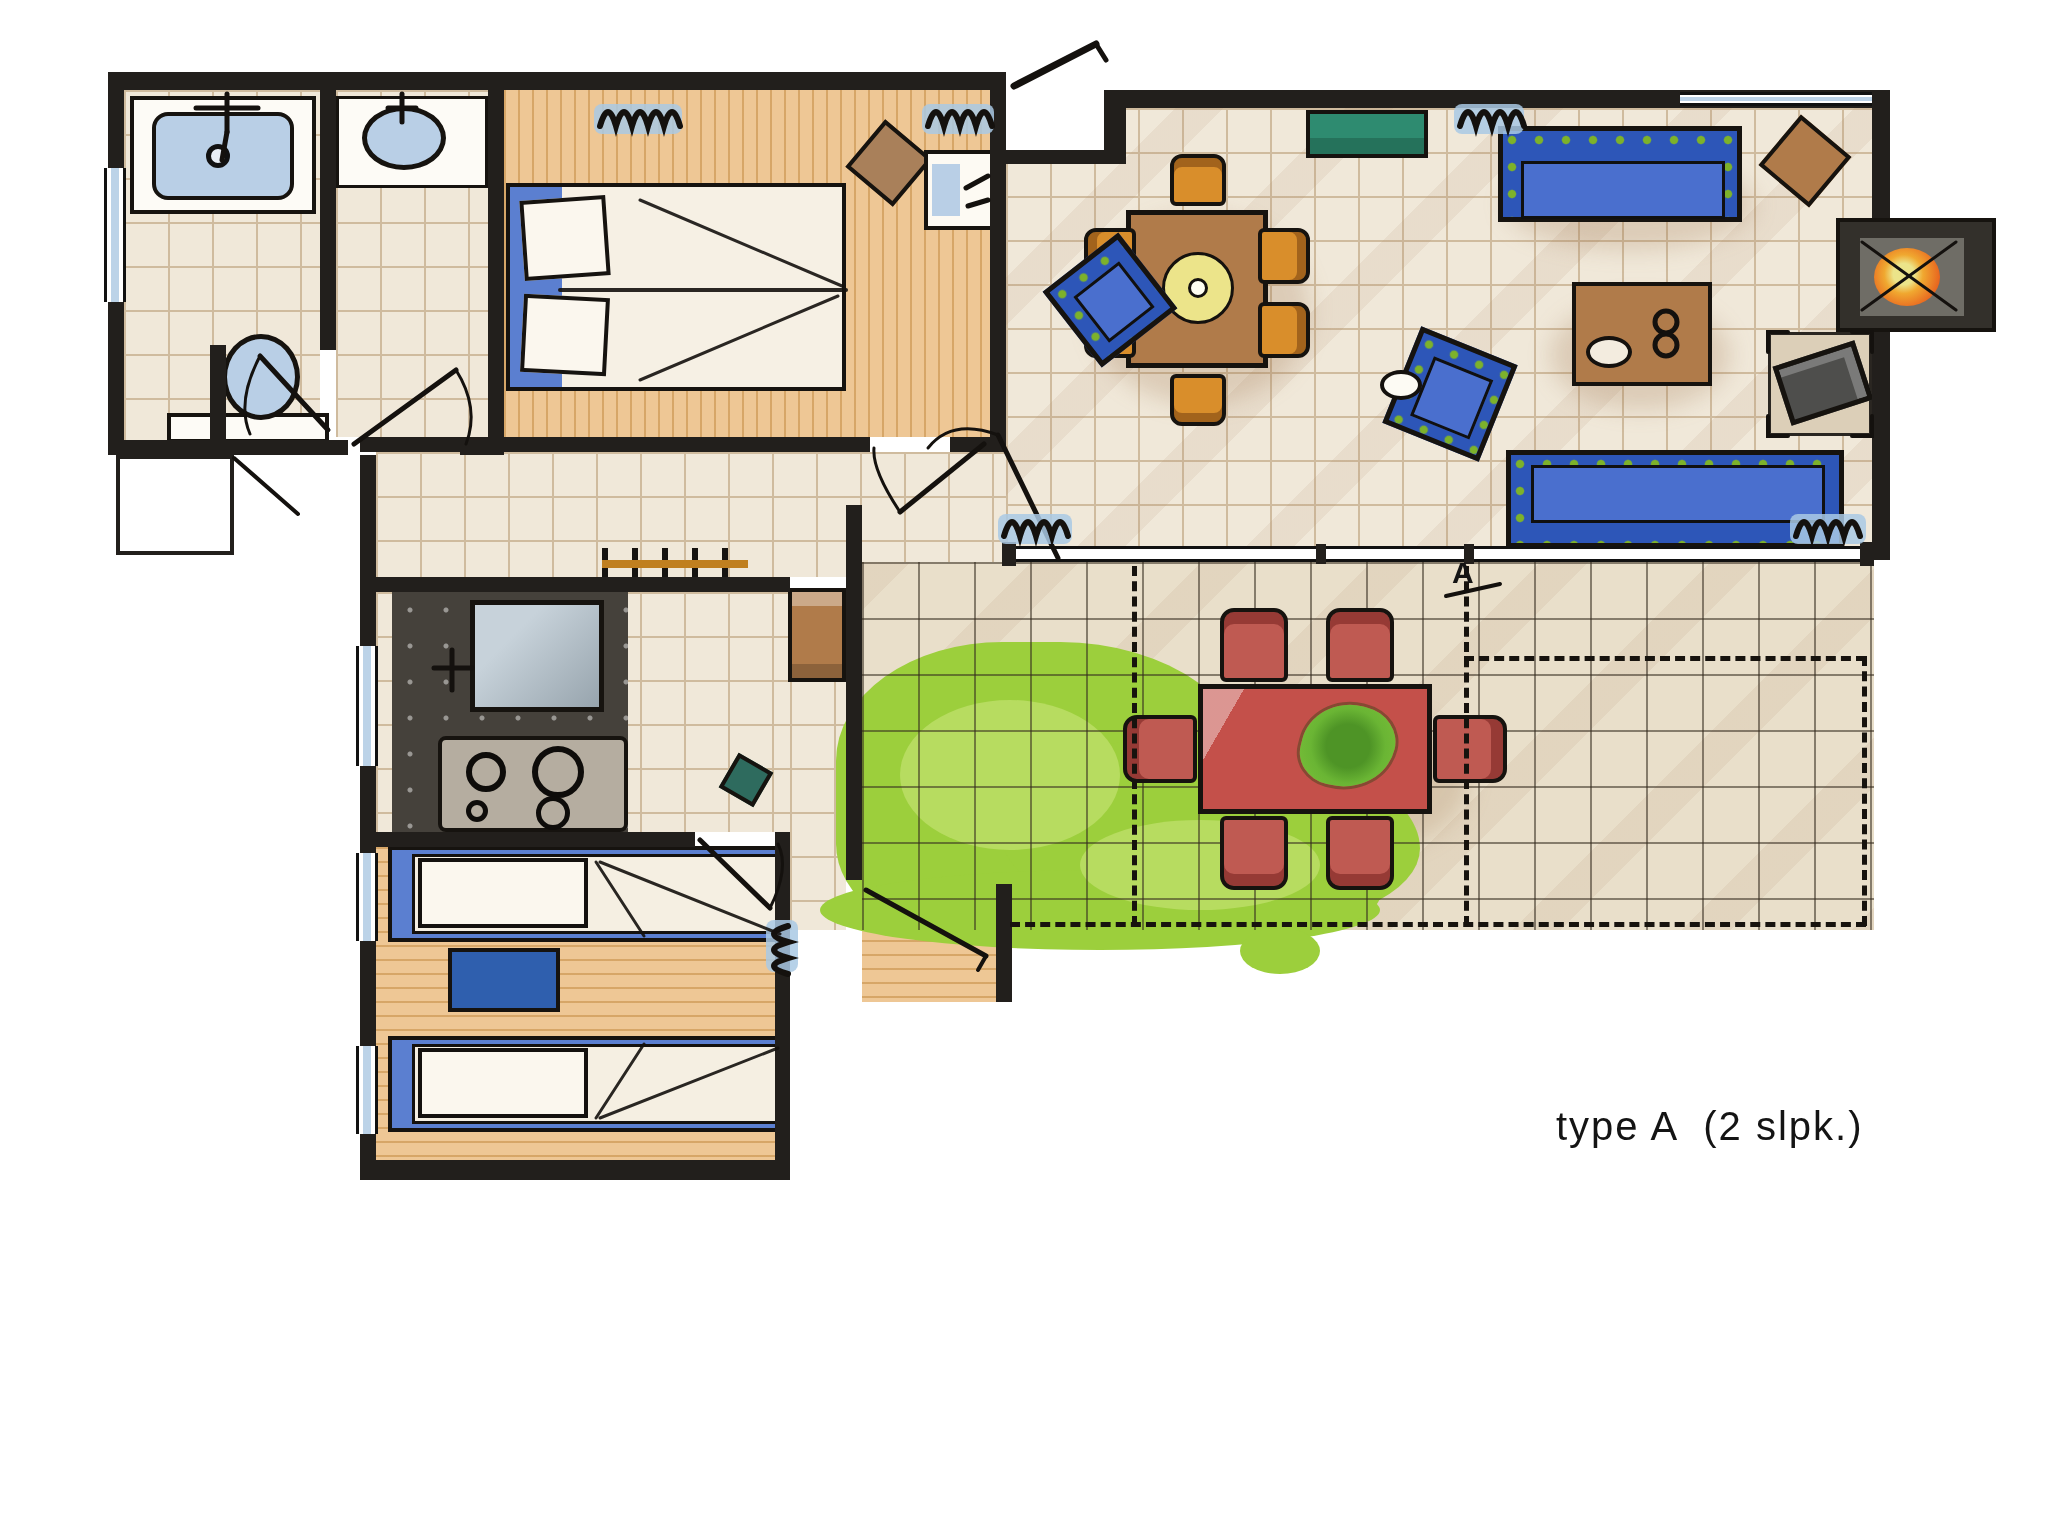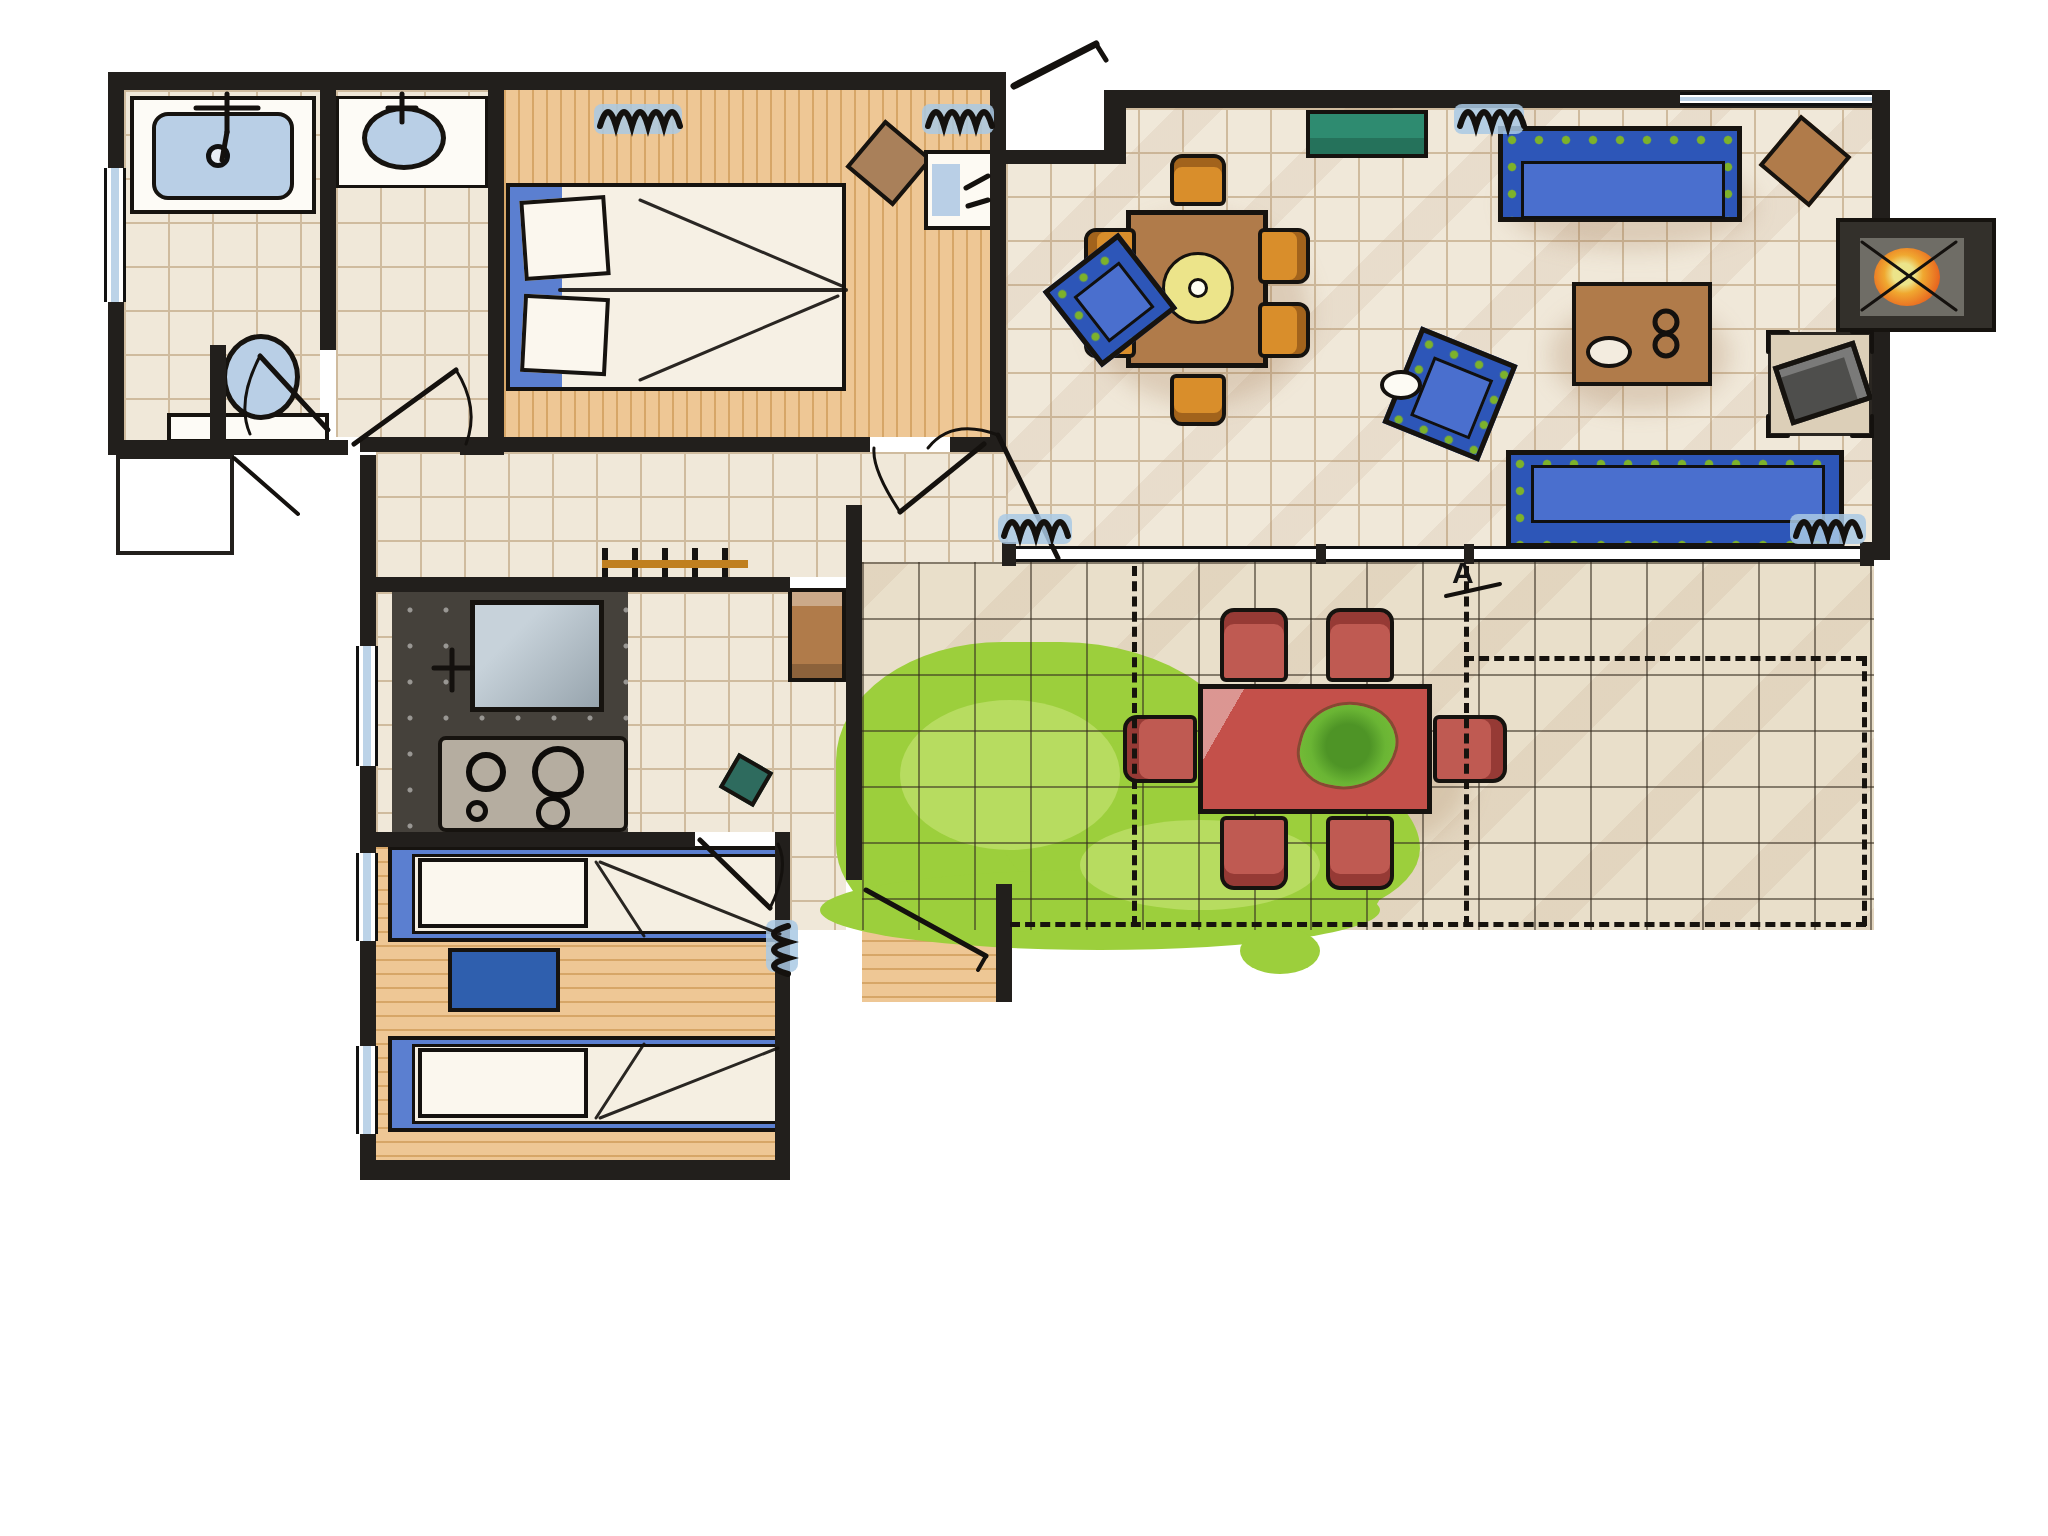--- a/index.html
+++ b/index.html
@@ -301,6 +301,7 @@
   </svg>
 
   <div class="abs markerA" style="left:1452px;top:556px;">A</div>
+  <div class="abs caption" style="left:1556px;top:1104px;">type A  (2 slpk.)</div>
 
 </div>
 

